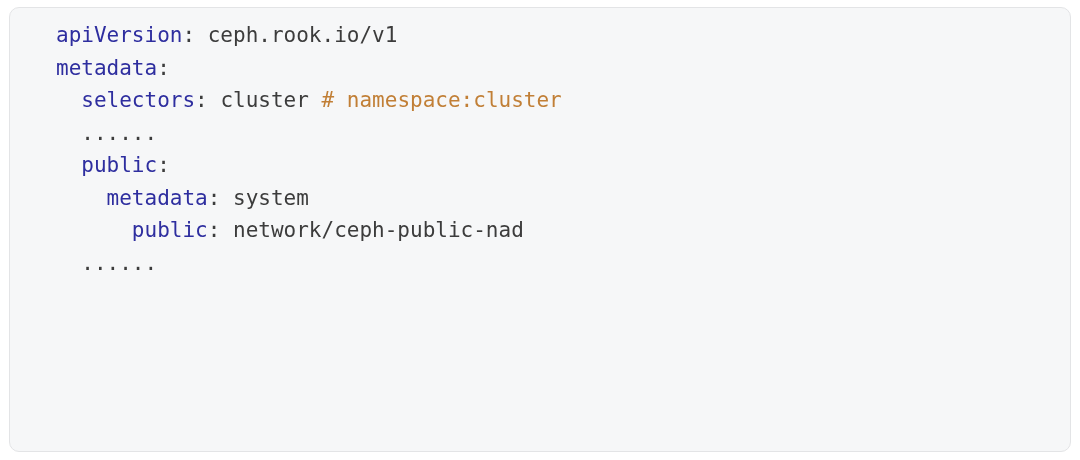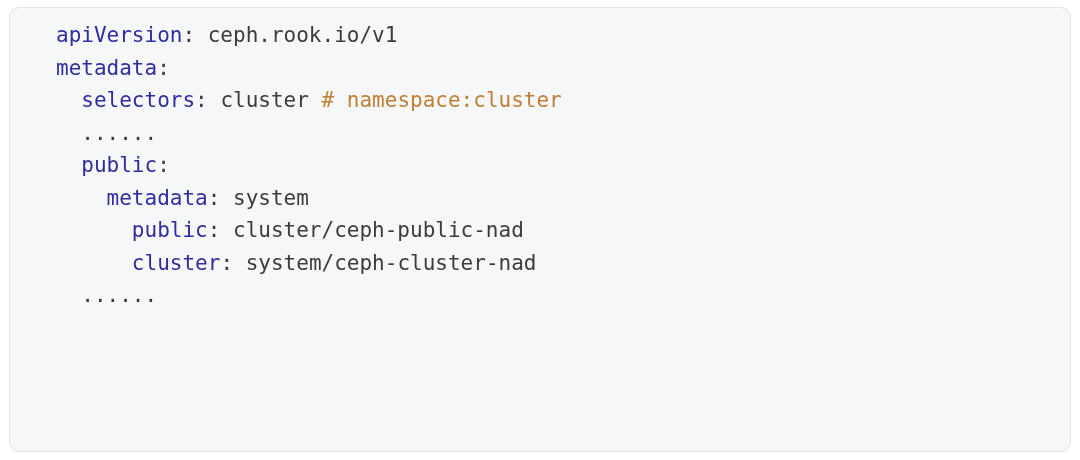--- a/index.html
+++ b/index.html
@@ -48,7 +48,7 @@
       <div class="code-line"><span class="tok-plain">  ......</span></div>
       <div class="code-line"><span class="tok-plain">  </span><span class="tok-key">public</span><span class="tok-plain">:</span></div>
       <div class="code-line"><span class="tok-plain">    </span><span class="tok-key">metadata</span><span class="tok-plain">: system</span></div>
-      <div class="code-line"><span class="tok-plain">      </span><span class="tok-key">public</span><span class="tok-plain">: cluster/ceph-public-nad</span></div>
+      <div class="code-line"><span class="tok-plain">      </span><span class="tok-key">public</span><span class="tok-plain">: network/ceph-public-nad</span></div>
       <div class="code-line"><span class="tok-plain">      </span><span class="tok-key">cluster</span><span class="tok-plain">: system/ceph-cluster-nad</span></div>
       <div class="code-line"><span class="tok-plain">  ......</span></div>
     </div>

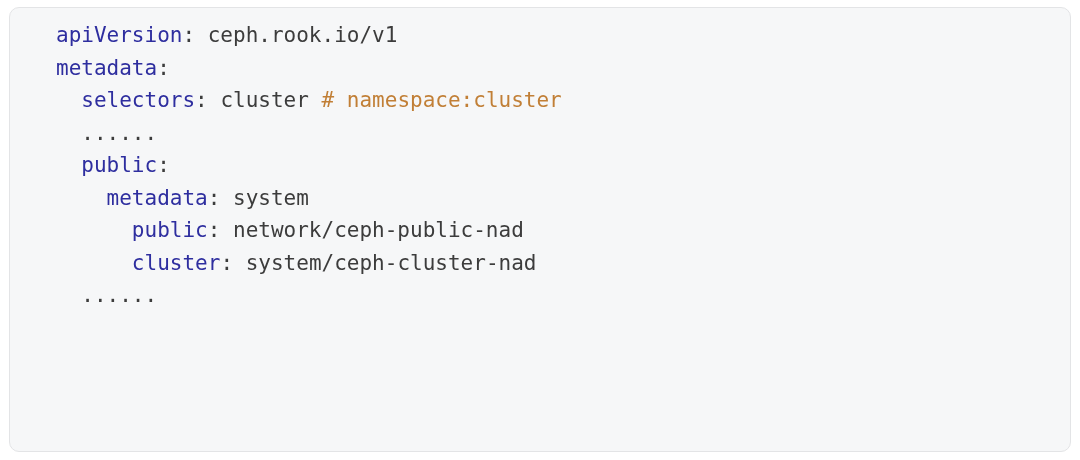--- a/index.html
+++ b/index.html
@@ -49,7 +49,6 @@
       <div class="code-line"><span class="tok-plain">  </span><span class="tok-key">public</span><span class="tok-plain">:</span></div>
       <div class="code-line"><span class="tok-plain">    </span><span class="tok-key">metadata</span><span class="tok-plain">: system</span></div>
       <div class="code-line"><span class="tok-plain">      </span><span class="tok-key">public</span><span class="tok-plain">: network/ceph-public-nad</span></div>
-      <div class="code-line"><span class="tok-plain">      </span><span class="tok-key">cluster</span><span class="tok-plain">: system/ceph-cluster-nad</span></div>
       <div class="code-line"><span class="tok-plain">  ......</span></div>
     </div>
 </div>

